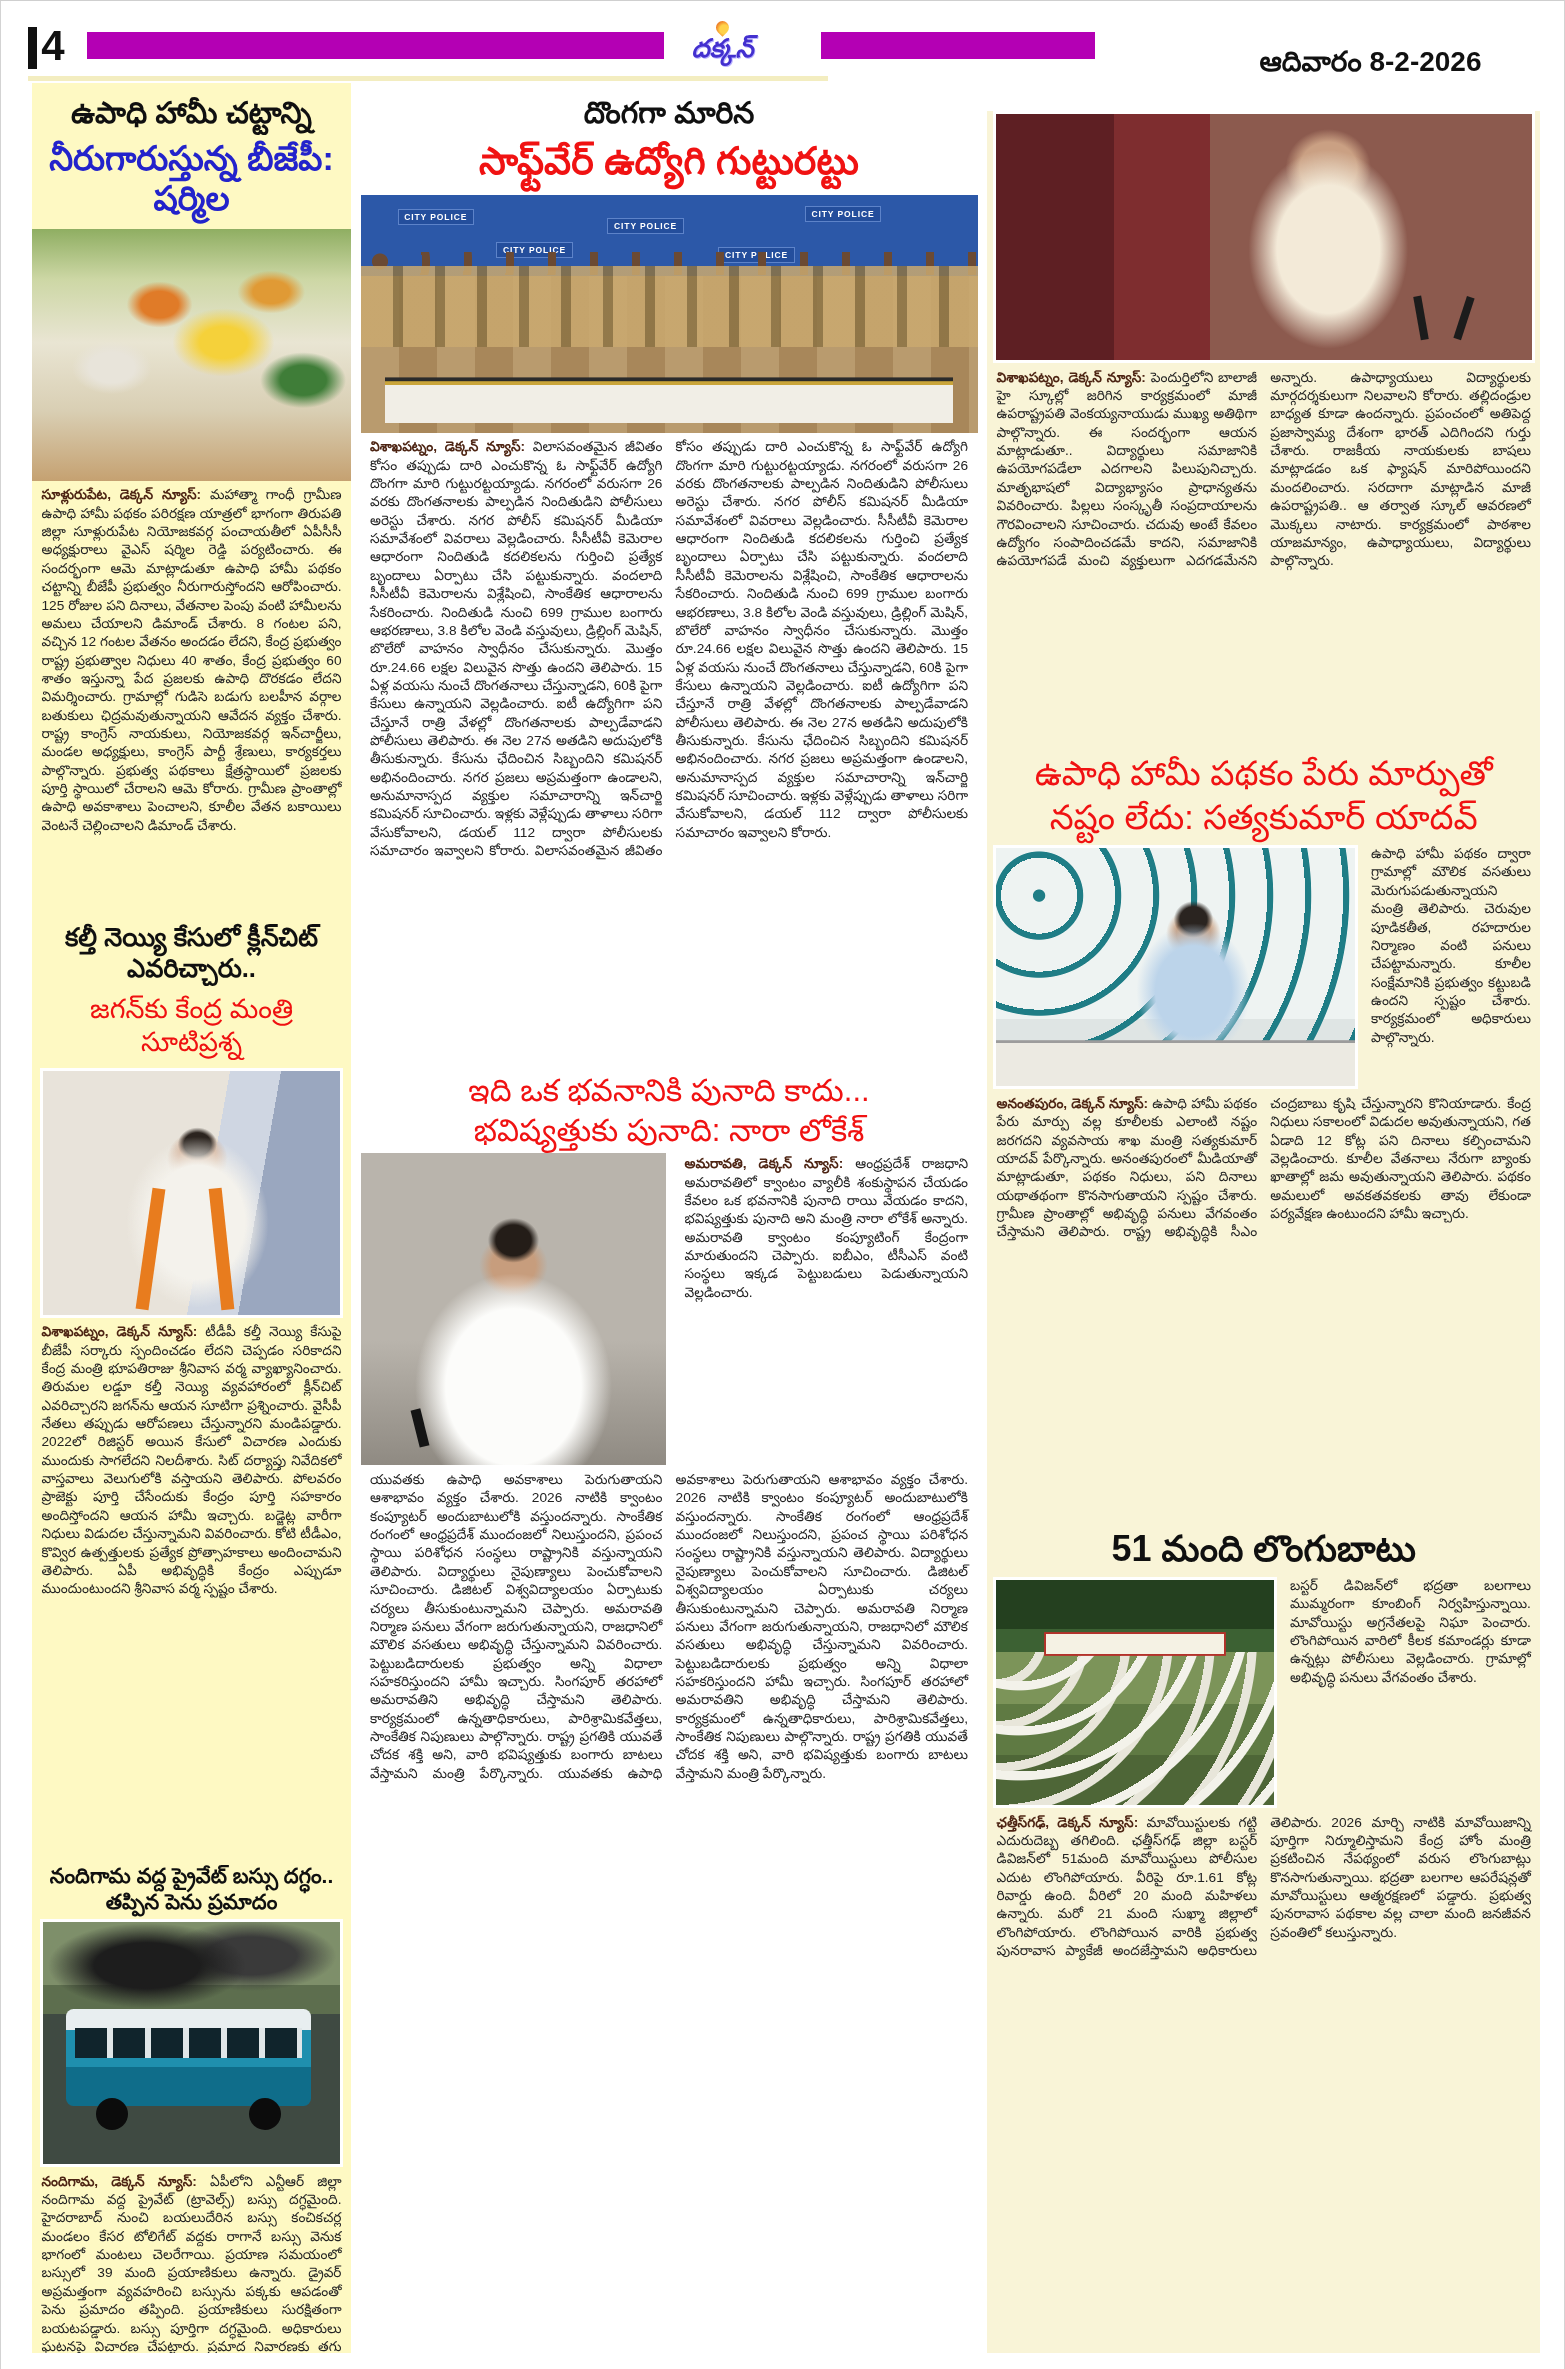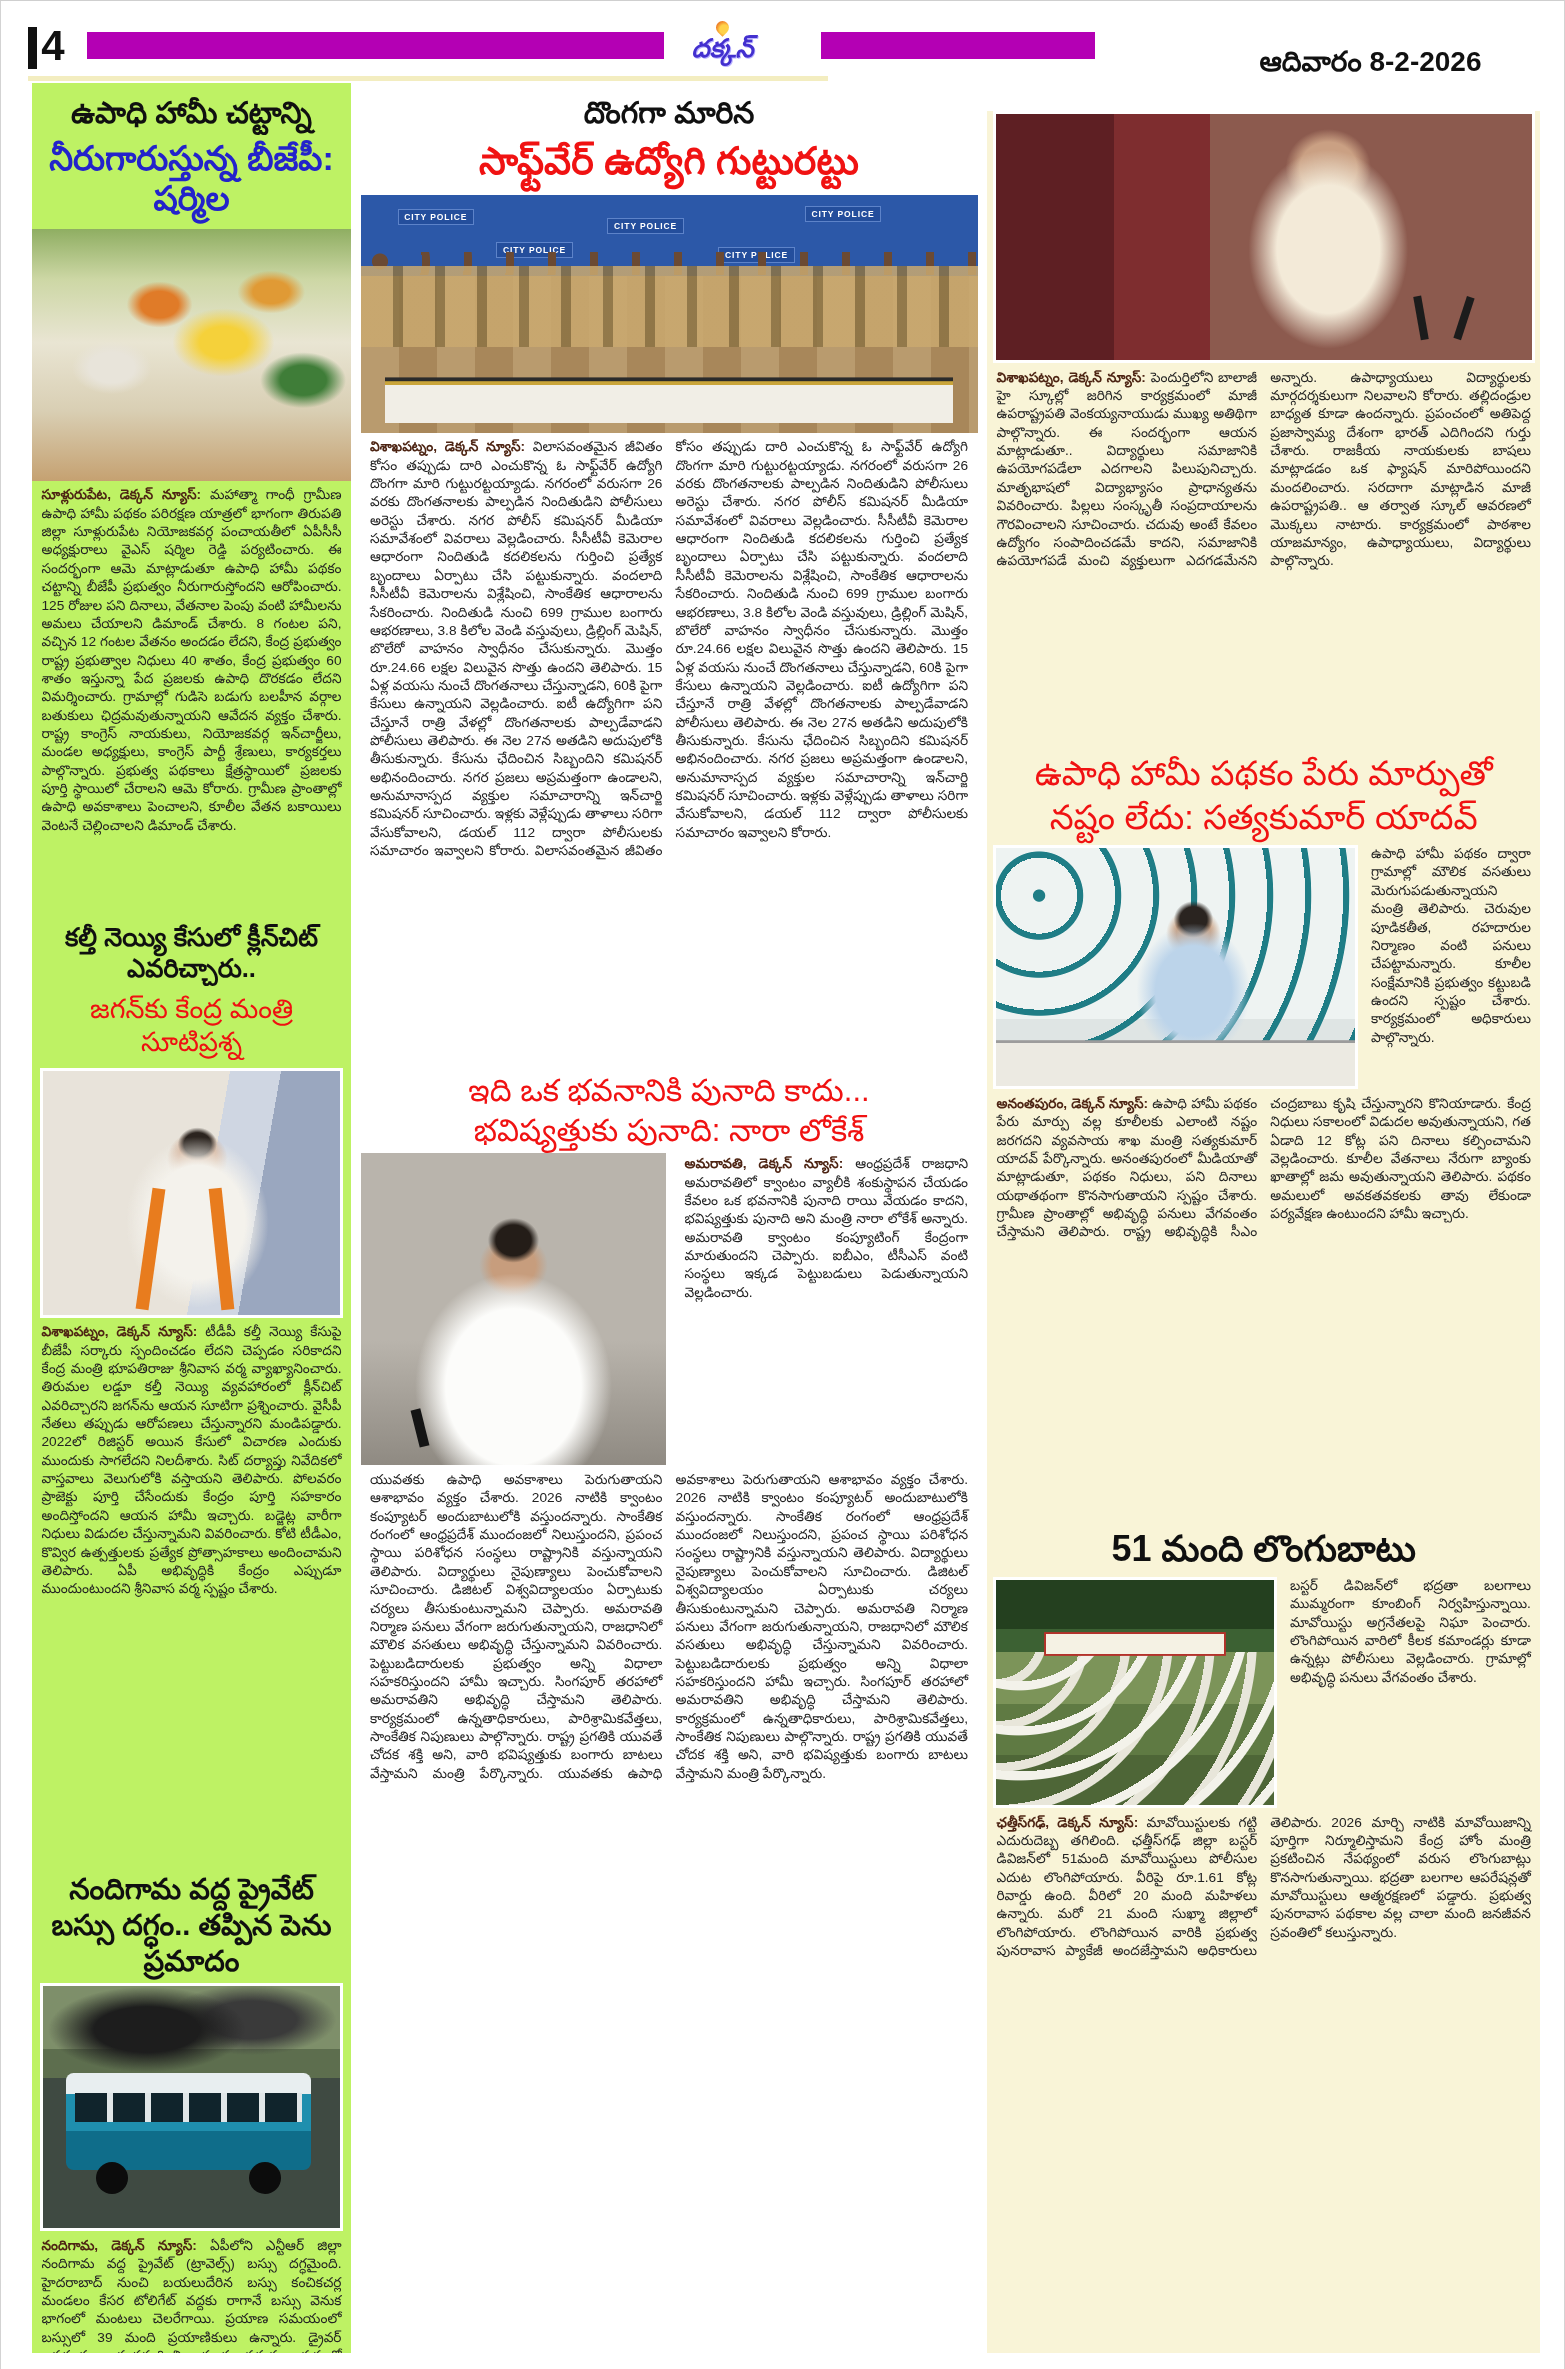--- a/index.html
+++ b/index.html
@@ -22,7 +22,7 @@
   
   .cols{position:absolute;top:83px;left:32px;right:24.6px;bottom:17px;display:flex;gap:9.5px;}
   .col{overflow:hidden;}
-  .col-left{width:319px;background:#bef264;}
+  .col-left{width:319px;background:#fef9c3;}
   .col-mid{width:617px;background:#fff;}
   .col-right{flex:1;display:flex;flex-direction:column;}
   .cream-wrap{background:#f9f4d7;flex:1;margin-top:28px;}

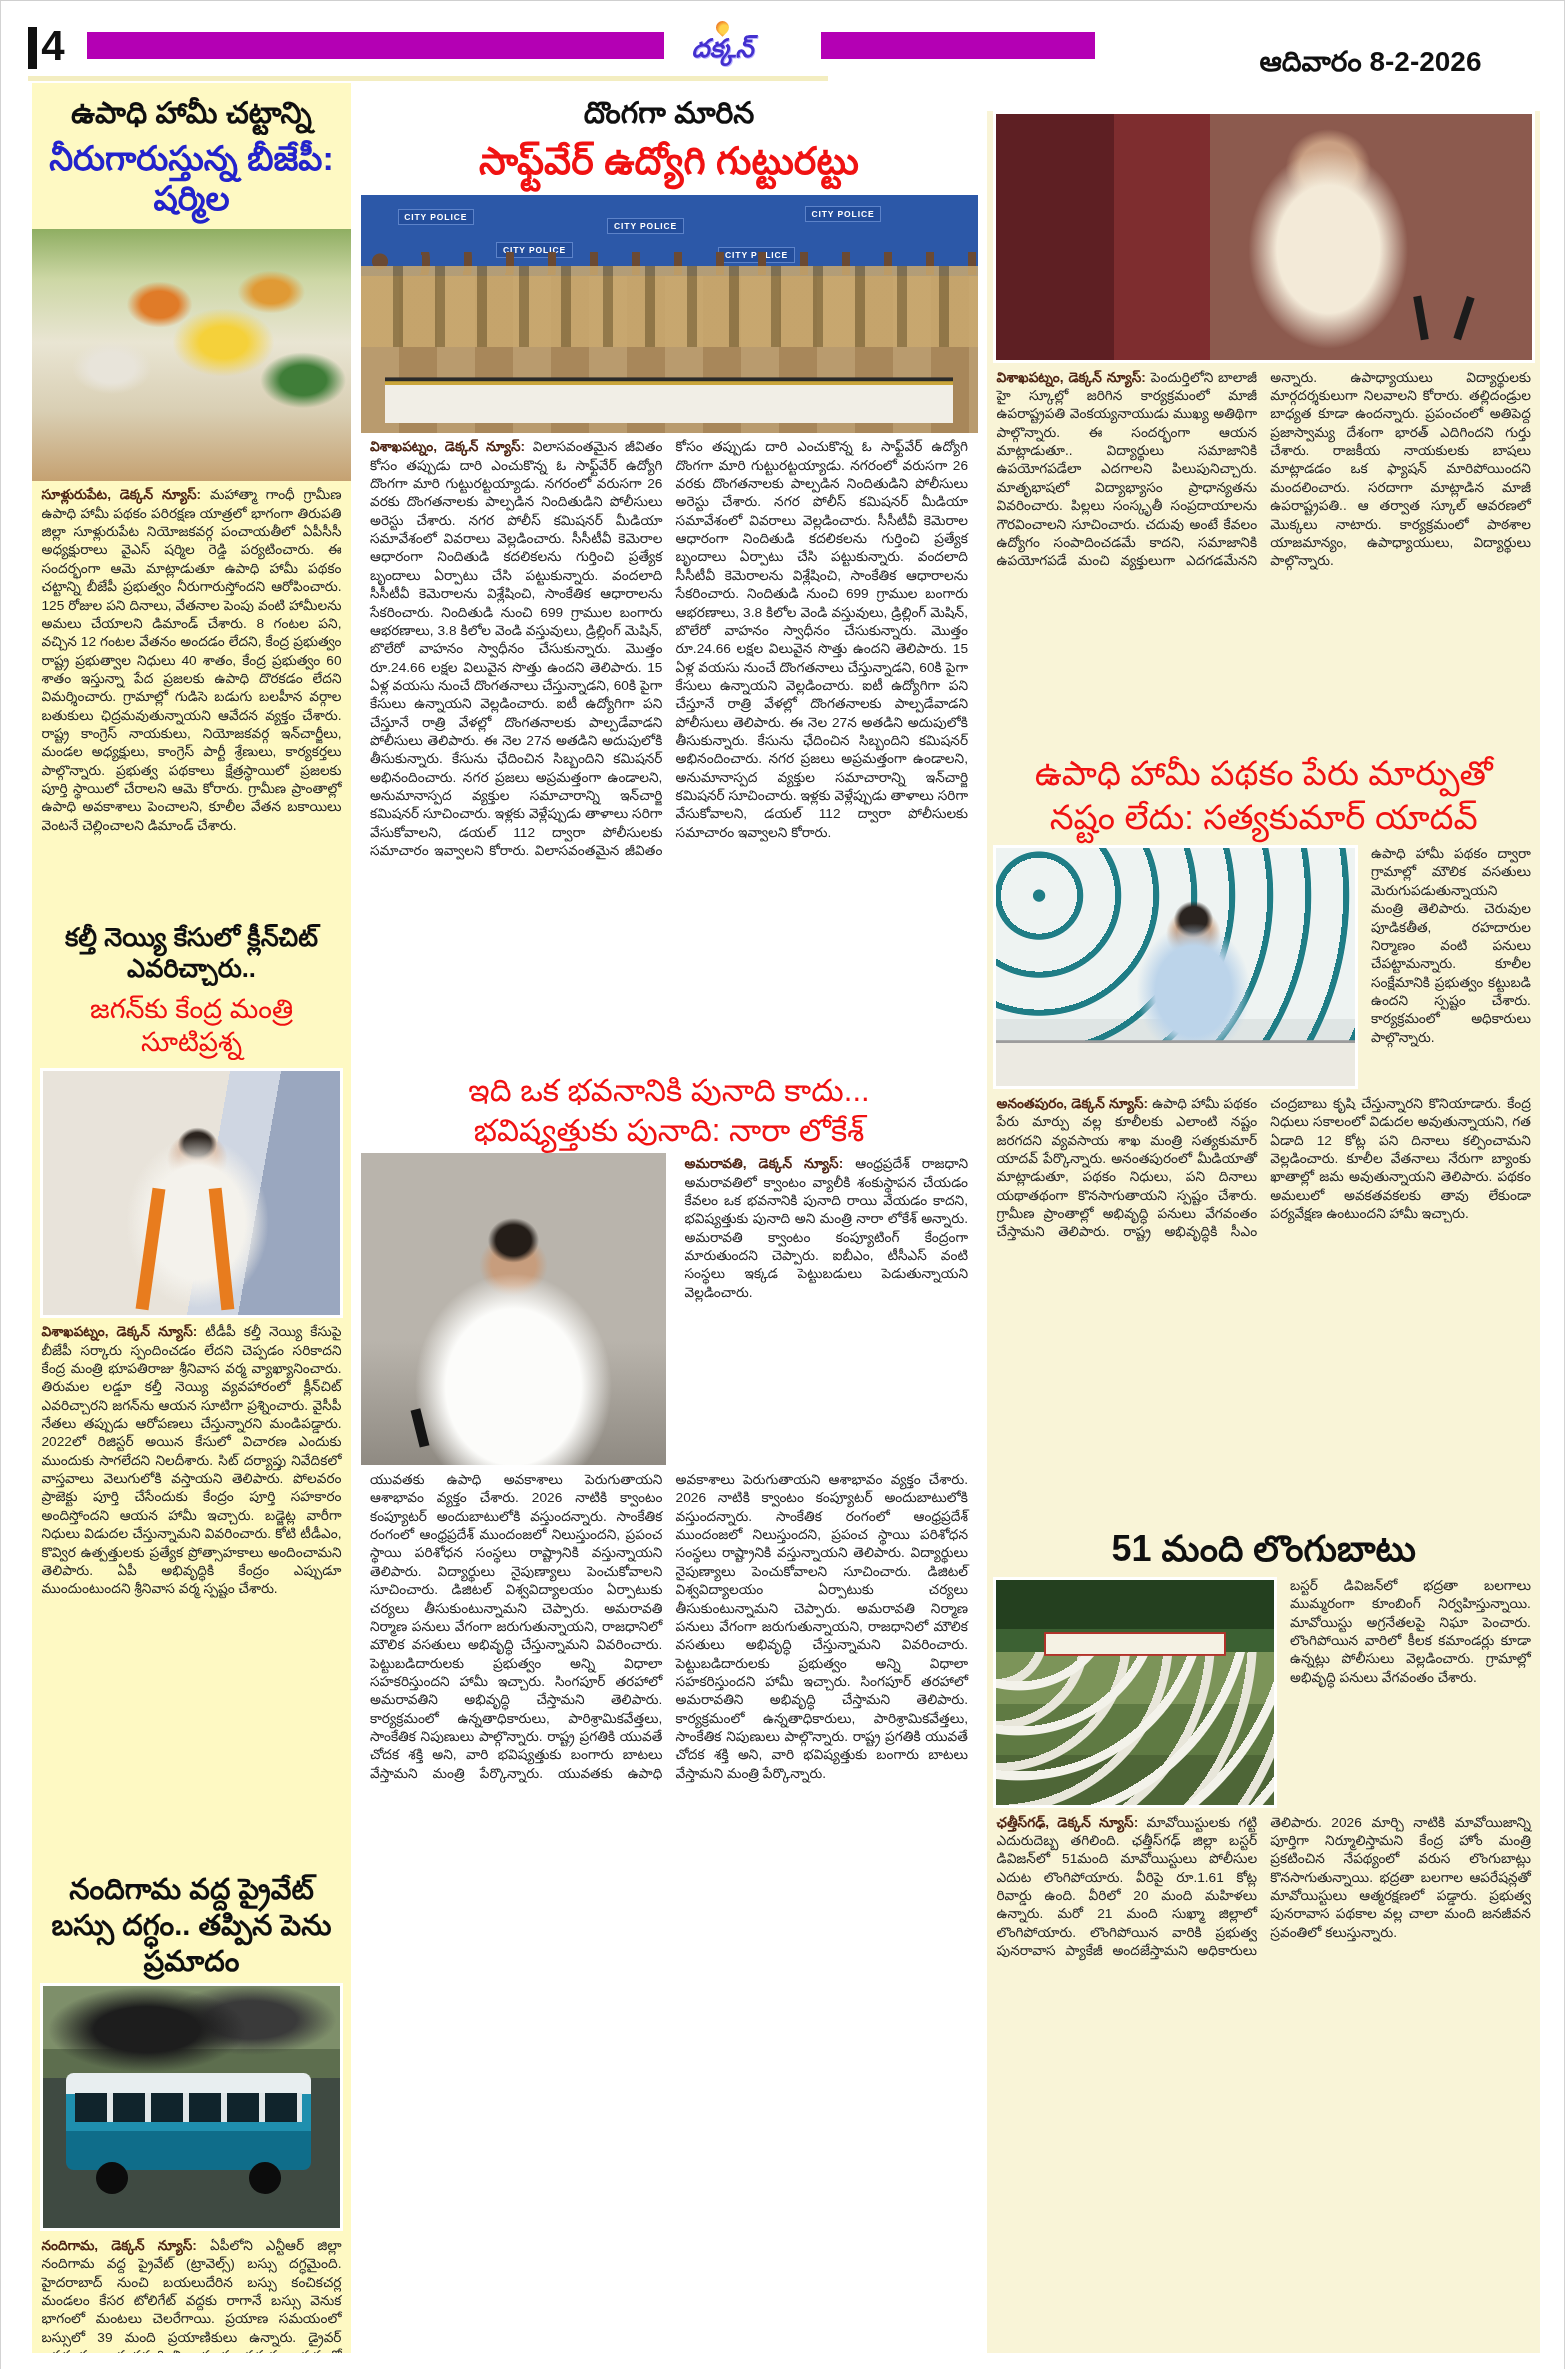--- a/index.html
+++ b/index.html
@@ -33,7 +33,7 @@
   .h-red-lg{font-size:38px;font-weight:bold;color:#f01212;line-height:1.2;margin-top:7.6px;}
   .h-red-md{font-size:31px;font-weight:normal;color:#f01212;line-height:1.3;}
   .h-black-md{font-size:28px;font-weight:bold;color:#101010;line-height:1.3;}
-  .h-black-sm{font-size:29px;font-weight:bold;color:#101010;line-height:1.25;margin-top:8px;}
+  .h-black-sm{font-size:21px;font-weight:bold;color:#101010;line-height:1.25;}
   .h-sub1{font-size:25.6px;font-weight:bold;color:#101010;line-height:1.2;}
   .h-sub2{font-size:27px;font-weight:normal;color:#ef1111;line-height:1.2;margin-top:10px;}
   .body-txt{font-size:13.7px;line-height:1.34;text-align:justify;color:#222;padding:5.7px 9.5px;overflow:hidden;}

